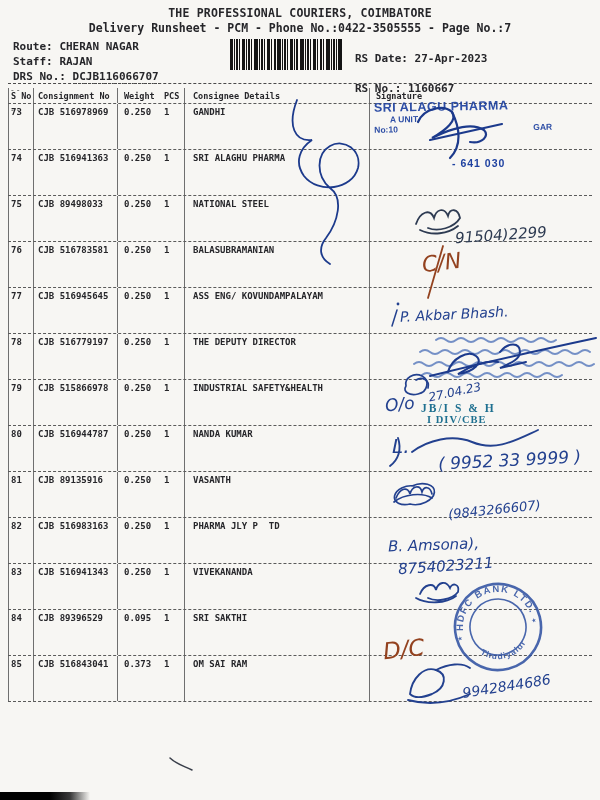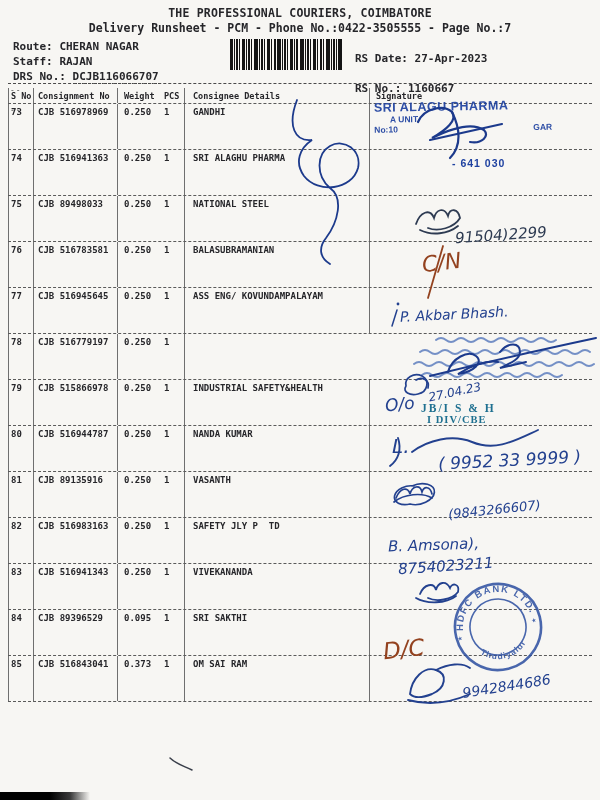--- a/index.html
+++ b/index.html
@@ -156,6 +156,7 @@
       <div class="c c2 bl">CJB 516779197</div>
       <div class="c c3 bl">0.250</div>
       <div class="c c4">1</div>
+      <div class="c c5 bl">THE DEPUTY DIRECTOR</div>
       <div class="c c6 bl"></div>
     </div>
     <div class="trow tdata">

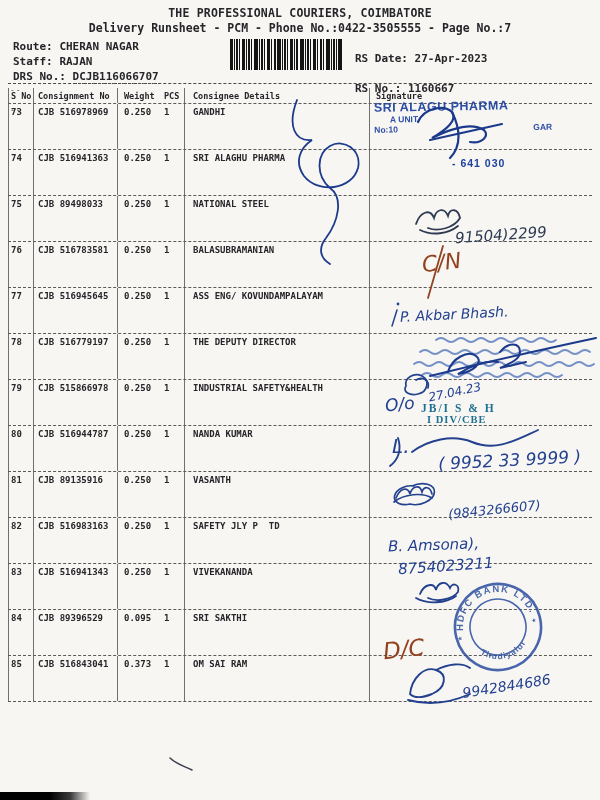--- a/index.html
+++ b/index.html
@@ -188,7 +188,7 @@
       <div class="c c2 bl">CJB 516983163</div>
       <div class="c c3 bl">0.250</div>
       <div class="c c4">1</div>
-      <div class="c c5 bl">SAFETY JLY P  TD</div>
+      <div class="c c5 bl">PHARMA JLY P  TD</div>
       <div class="c c6 bl"></div>
     </div>
     <div class="trow tdata">

